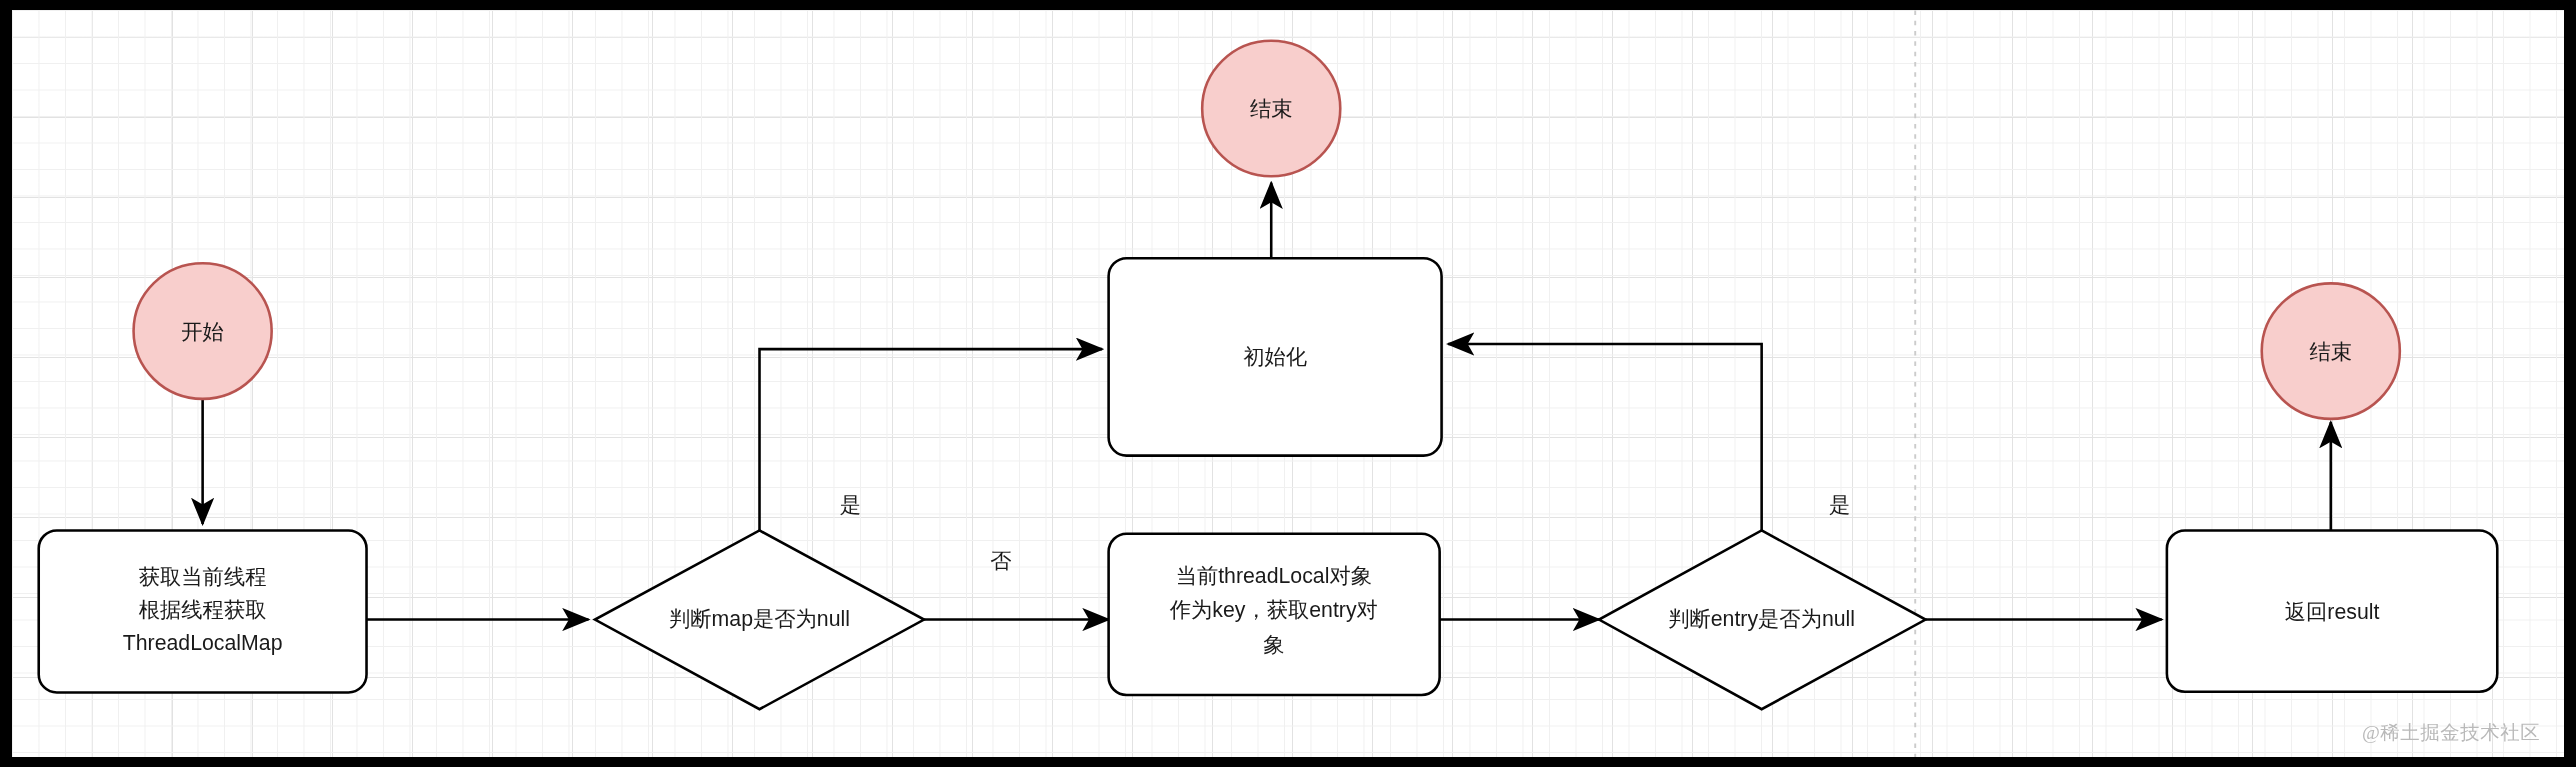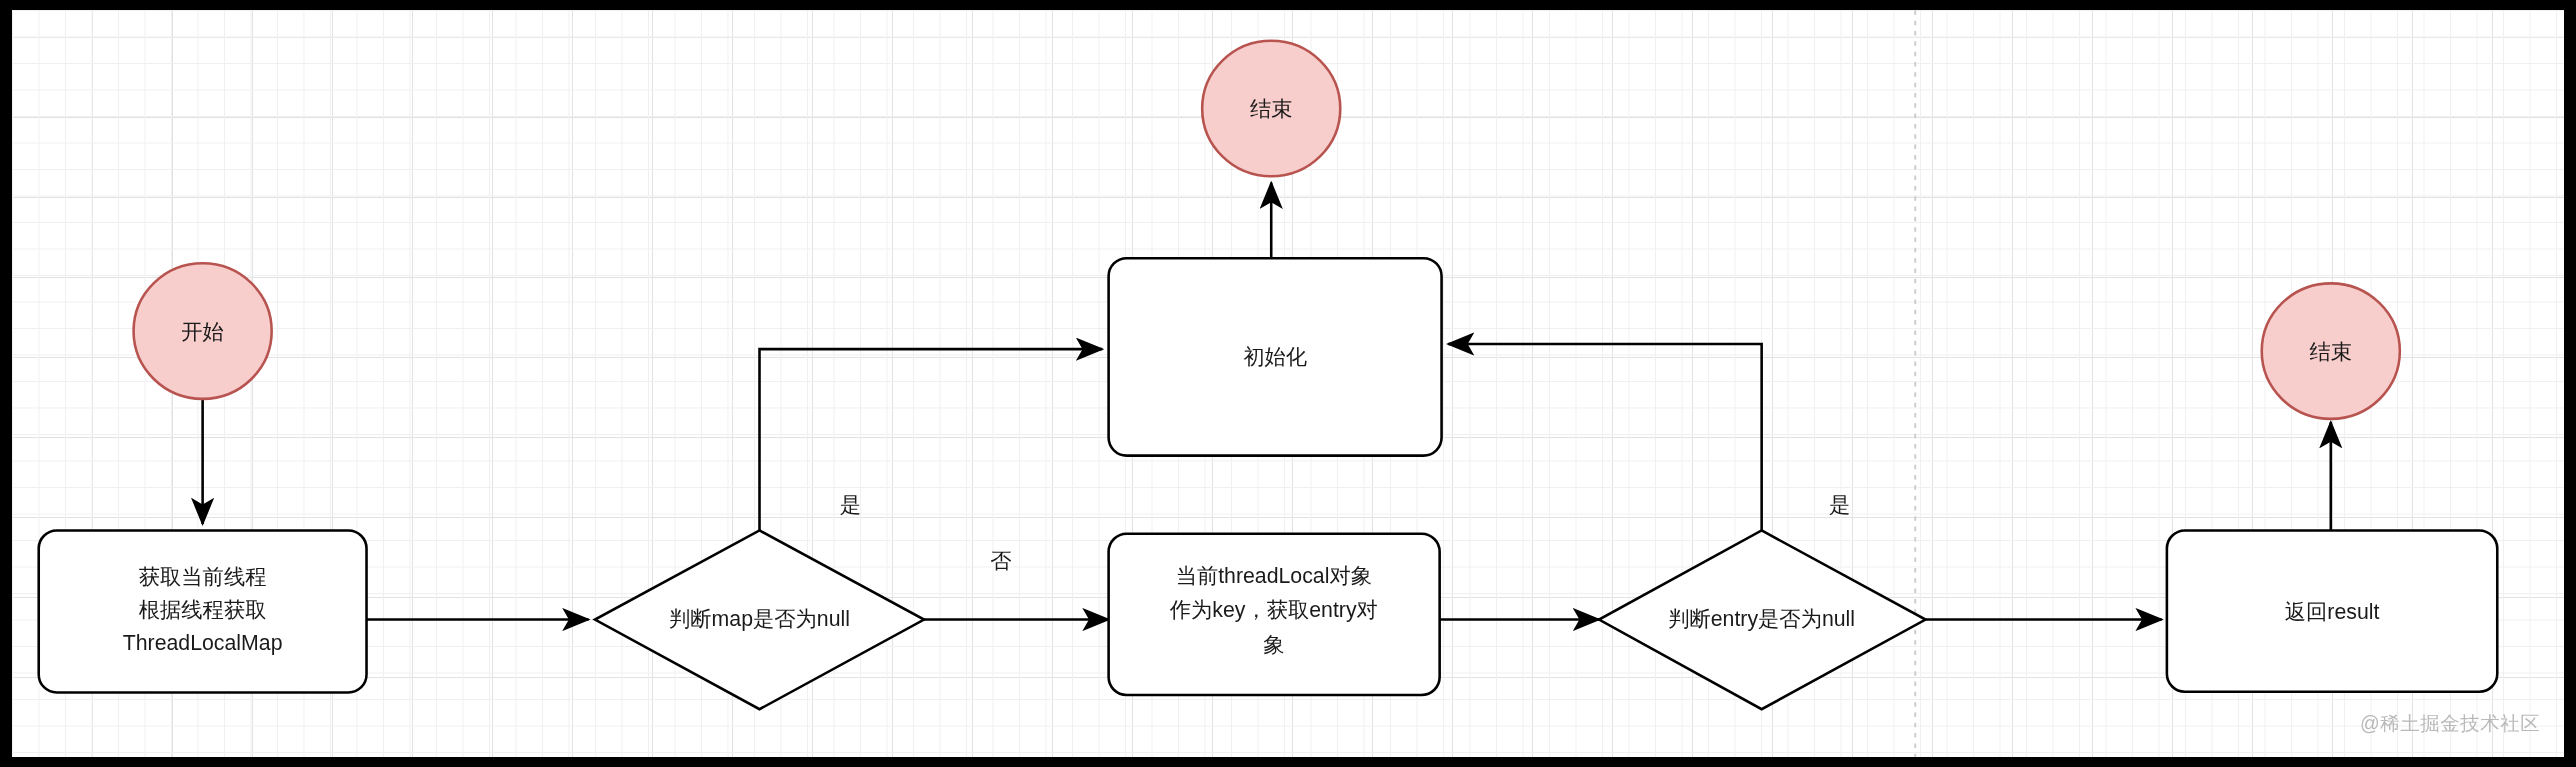--- a/index.html
+++ b/index.html
@@ -89,8 +89,8 @@
   .watermark {
     position: absolute;
     right: 24px;
-    bottom: 20px;
-    font-family: Liberation Sans, sans-serif;
+    bottom: 11px;
+    font-family: Liberation Serif, serif;
     font-size: 19.4px;
     color: #b9b9b9;
     white-space: nowrap;

